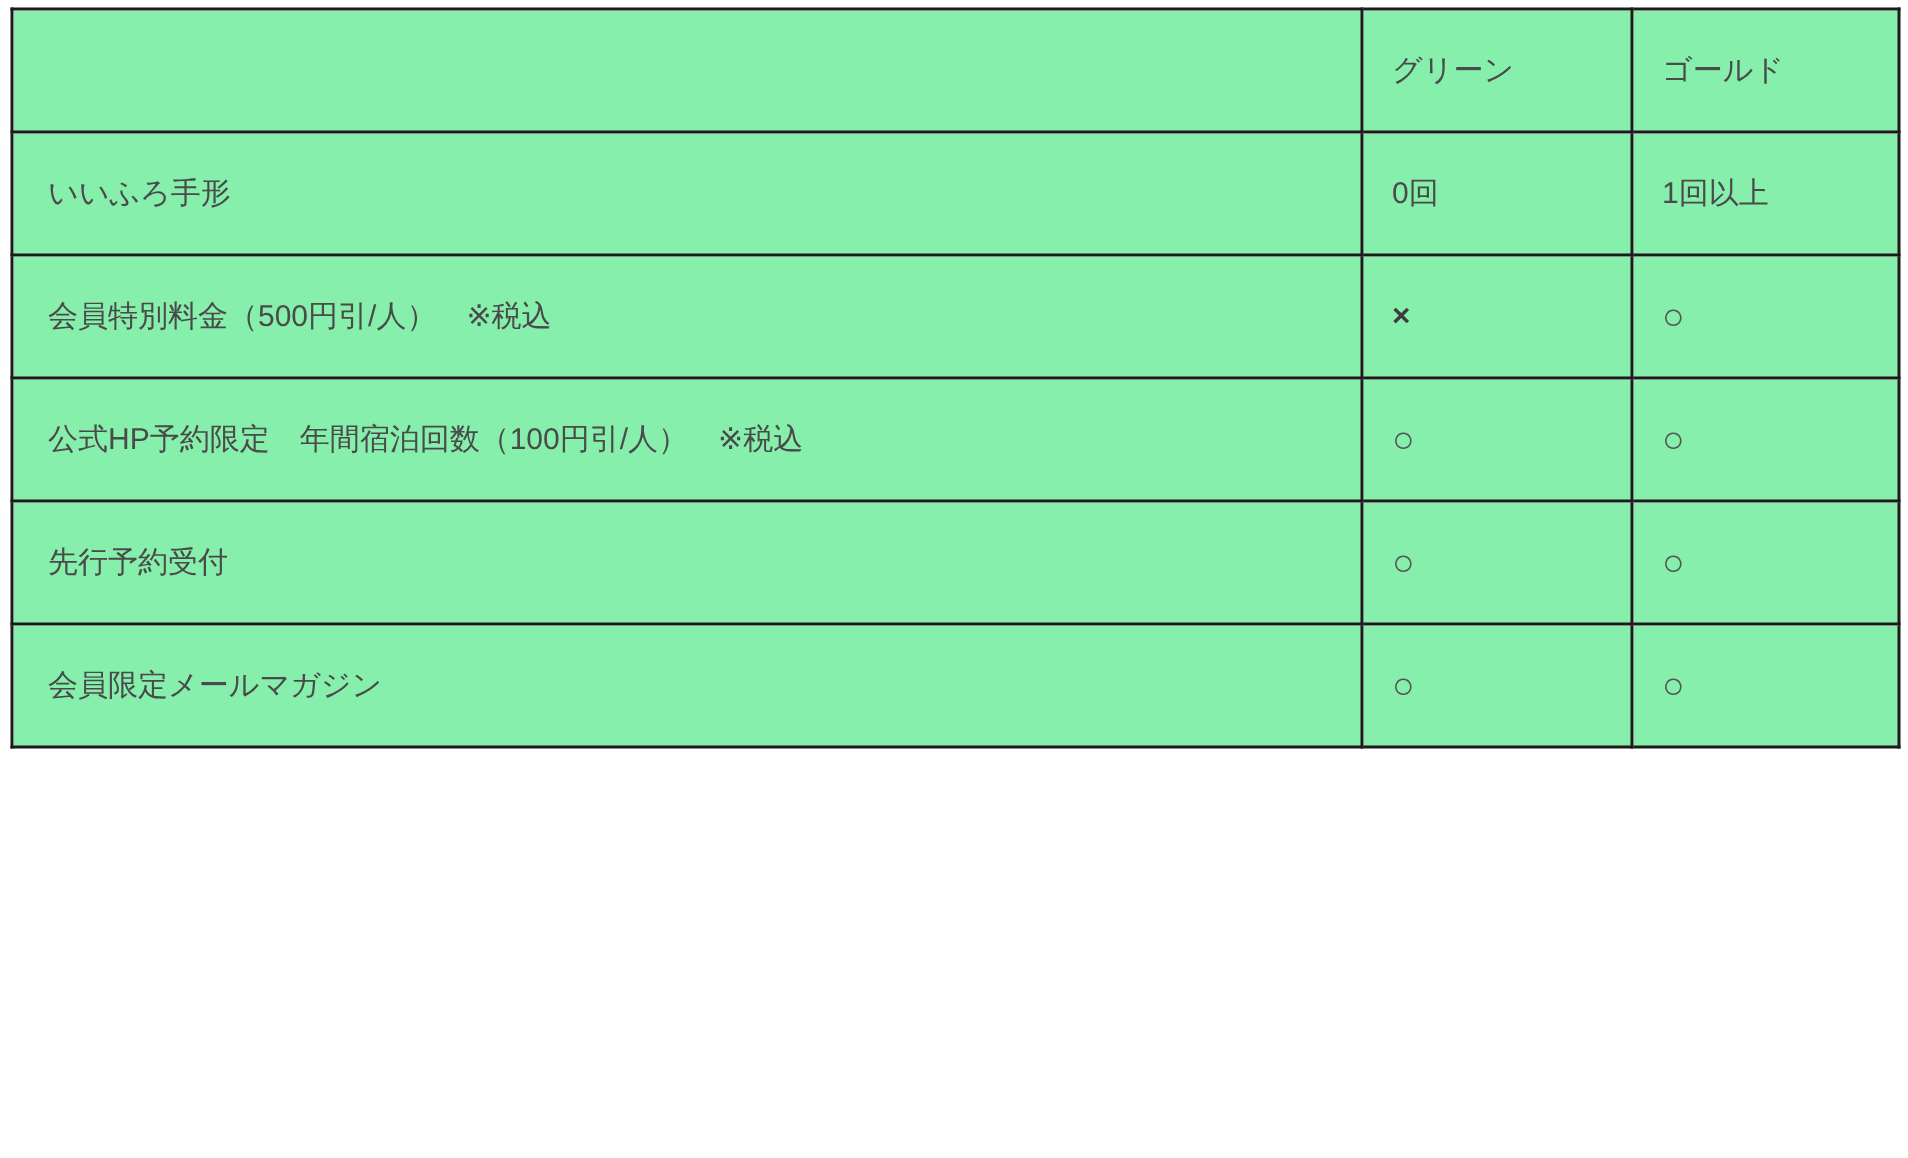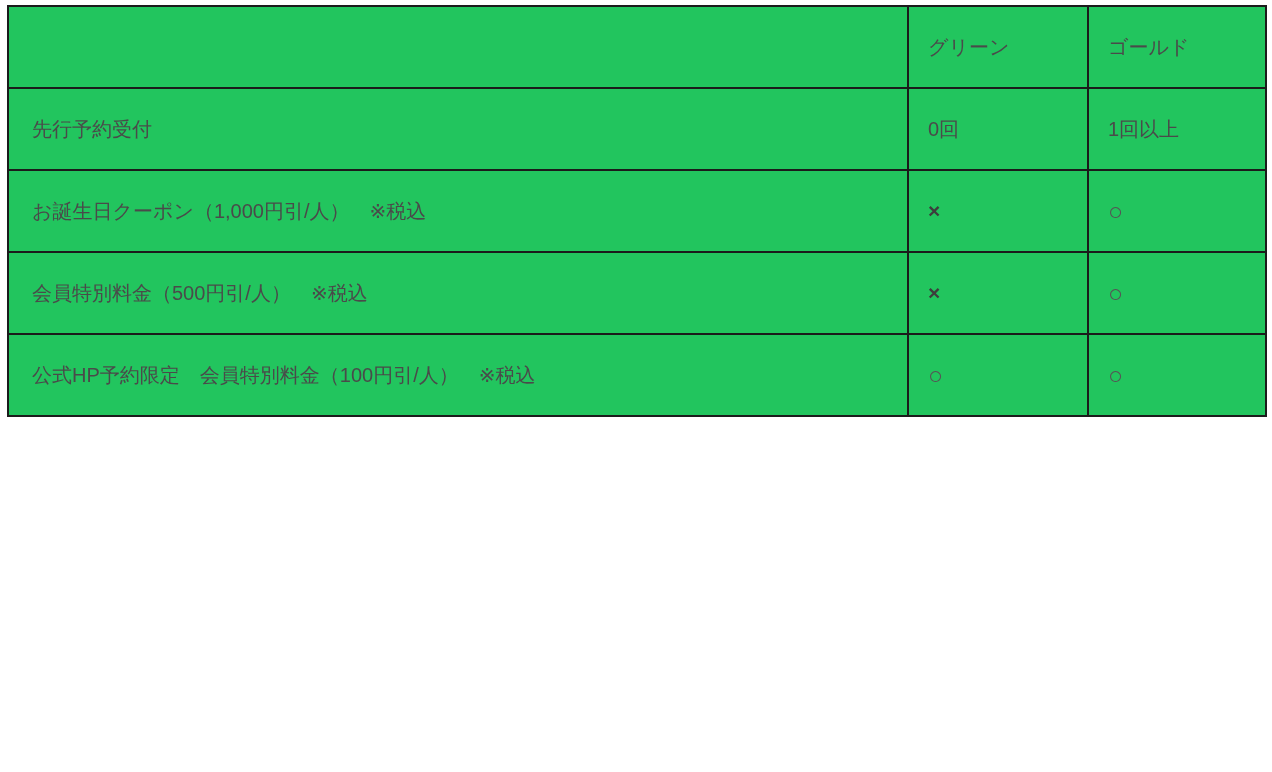--- a/index.html
+++ b/index.html
@@ -31,7 +31,7 @@
     text-align: left;
     white-space: nowrap;
     overflow: hidden;
-    background: #22c55e;
+    background: #86efac;
   }
   table.benefits td.status-cell,
   table.benefits td.tier-header-cell {

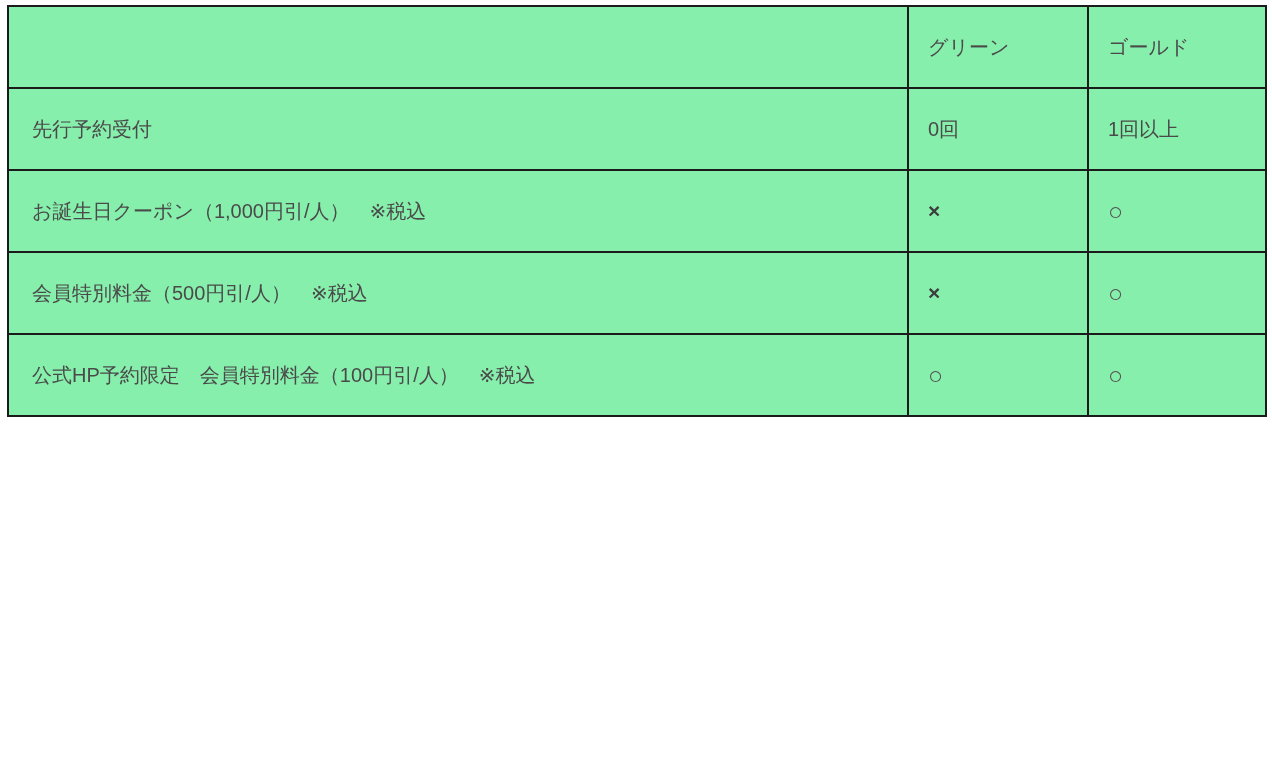--- a/index.html
+++ b/index.html
@@ -67,7 +67,7 @@
       </tr>
 
       <tr>
-        <td><span>先行予約受付</span></td>
+        <td><span>いいふろ手形</span></td>
         <td class="status-cell"><span>0回</span></td>
         <td class="status-cell"><span>1回以上</span></td>
       </tr>

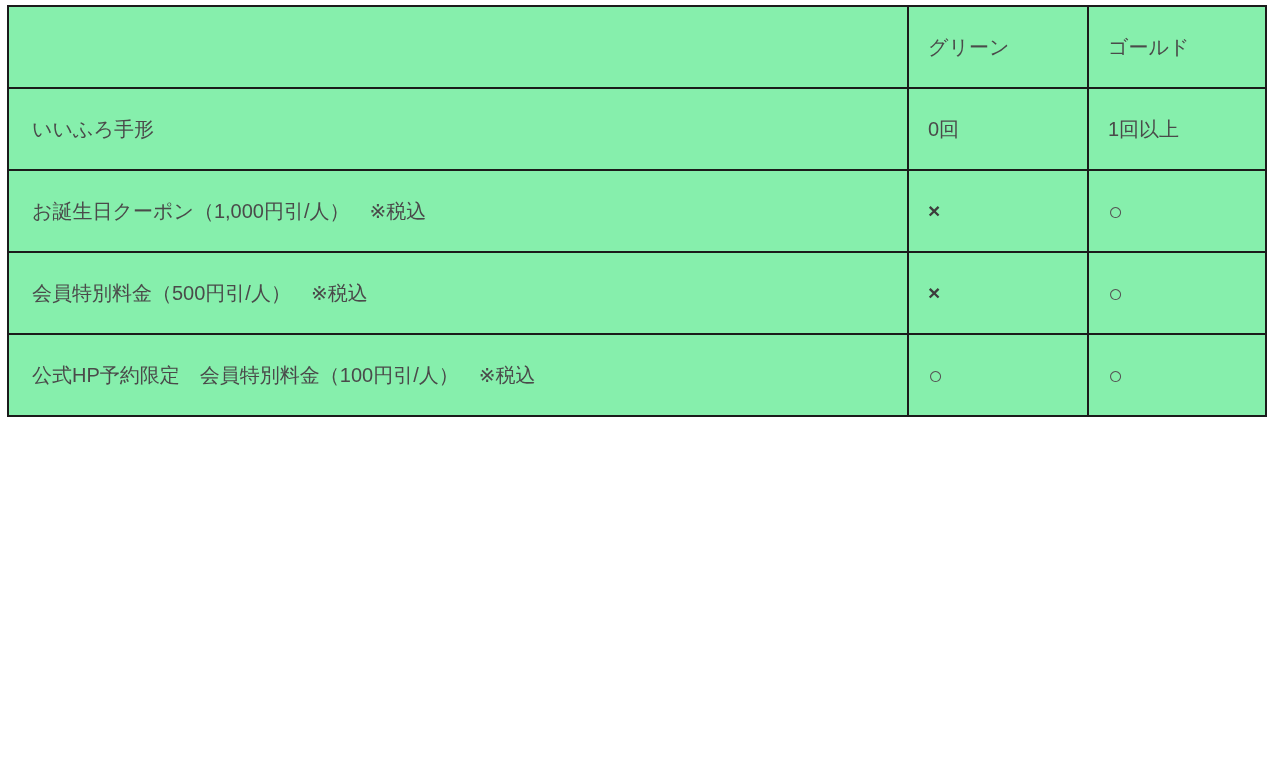--- a/index.html
+++ b/index.html
@@ -72,11 +72,6 @@
         <td class="status-cell"><span>1回以上</span></td>
       </tr>
 
-      <tr>
-        <td><span>お誕生日クーポン（1,000円引/人）　※税込</span></td>
-        <td class="status-cell"><span class="x-mark">×</span></td>
-        <td class="status-cell"><span class="o-mark">○</span></td>
-      </tr>
 
 
       <tr>

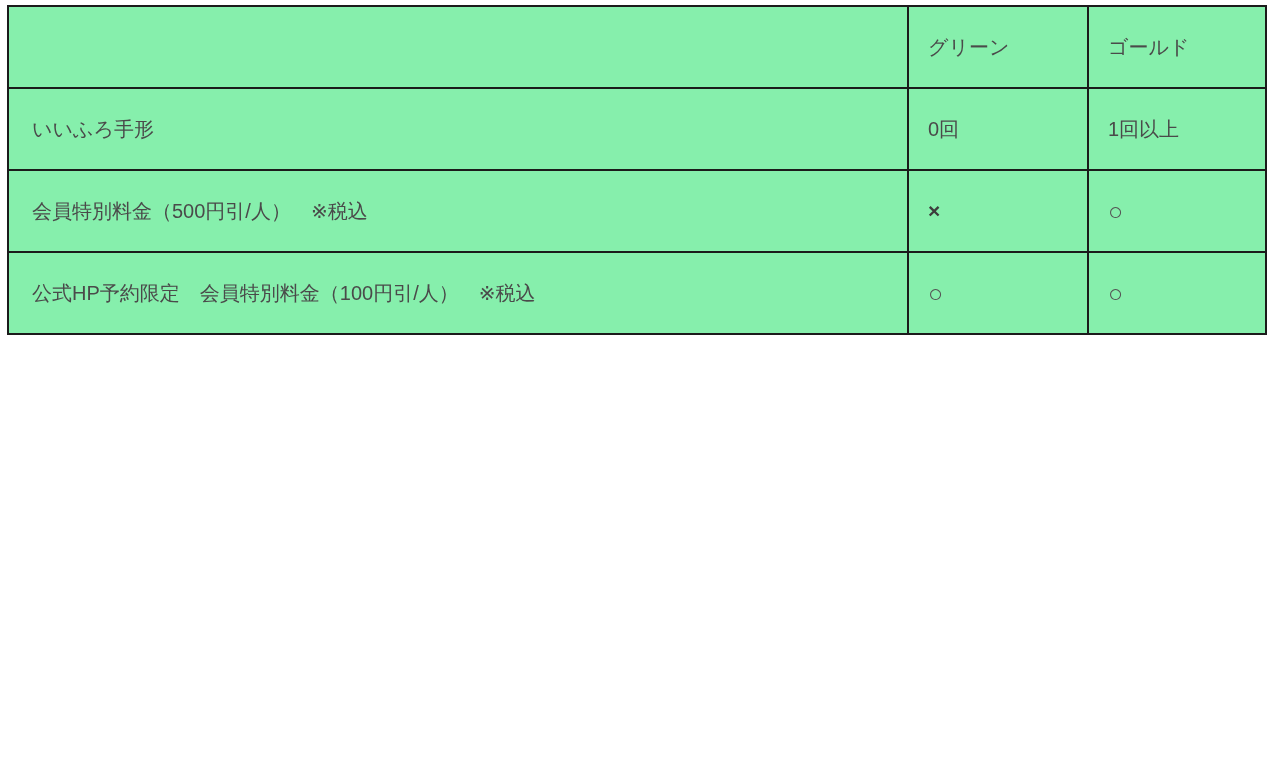--- a/index.html
+++ b/index.html
@@ -81,7 +81,7 @@
       </tr>
 
       <tr>
-        <td><span>公式HP予約限定　会員特別料金（100円引/人）　※税込</span></td>
+        <td><span>公式HP予約限定　年間宿泊回数（100円引/人）　※税込</span></td>
         <td class="status-cell"><span class="o-mark">○</span></td>
         <td class="status-cell"><span class="o-mark">○</span></td>
       </tr>

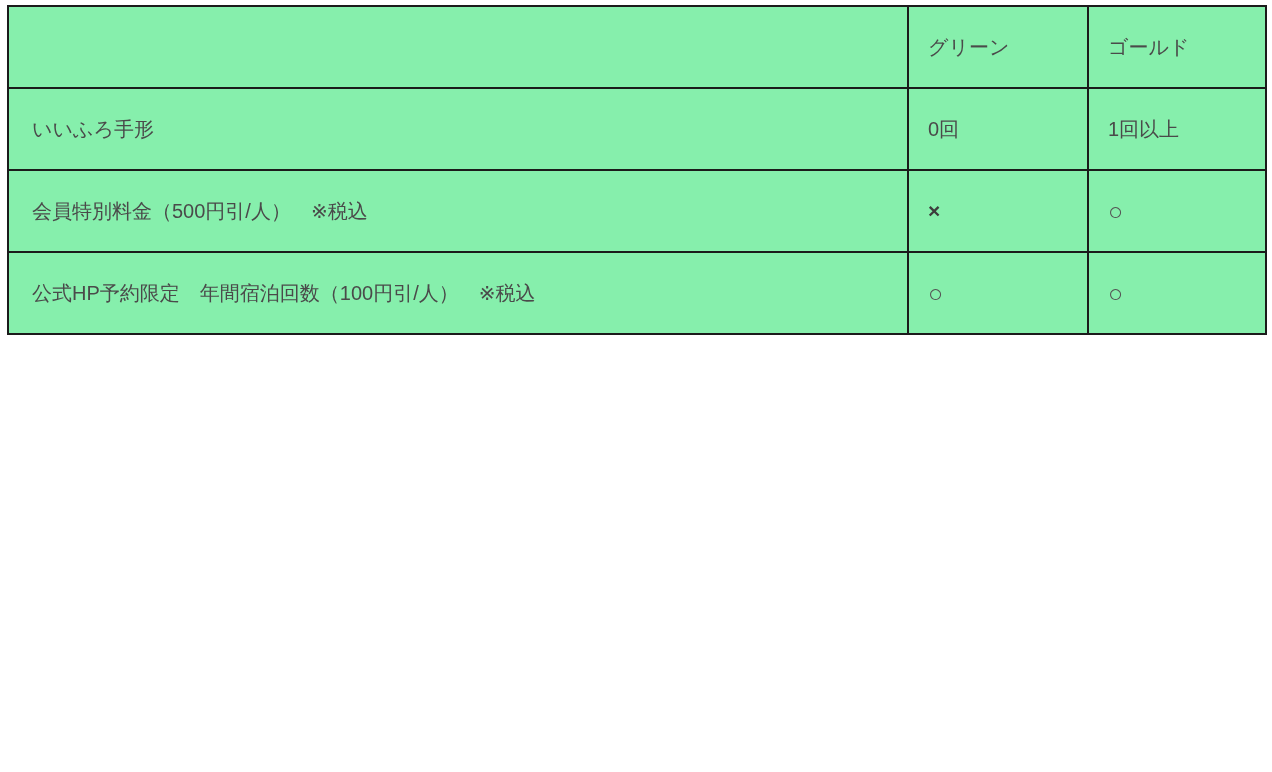--- a/index.html
+++ b/index.html
@@ -87,6 +87,11 @@
       </tr>
 
 
+      <tr>
+        <td><span>先行予約受付</span></td>
+        <td class="status-cell"><span class="o-mark">○</span></td>
+        <td class="status-cell"><span class="o-mark">○</span></td>
+      </tr>
 
     </tbody>
   </table>

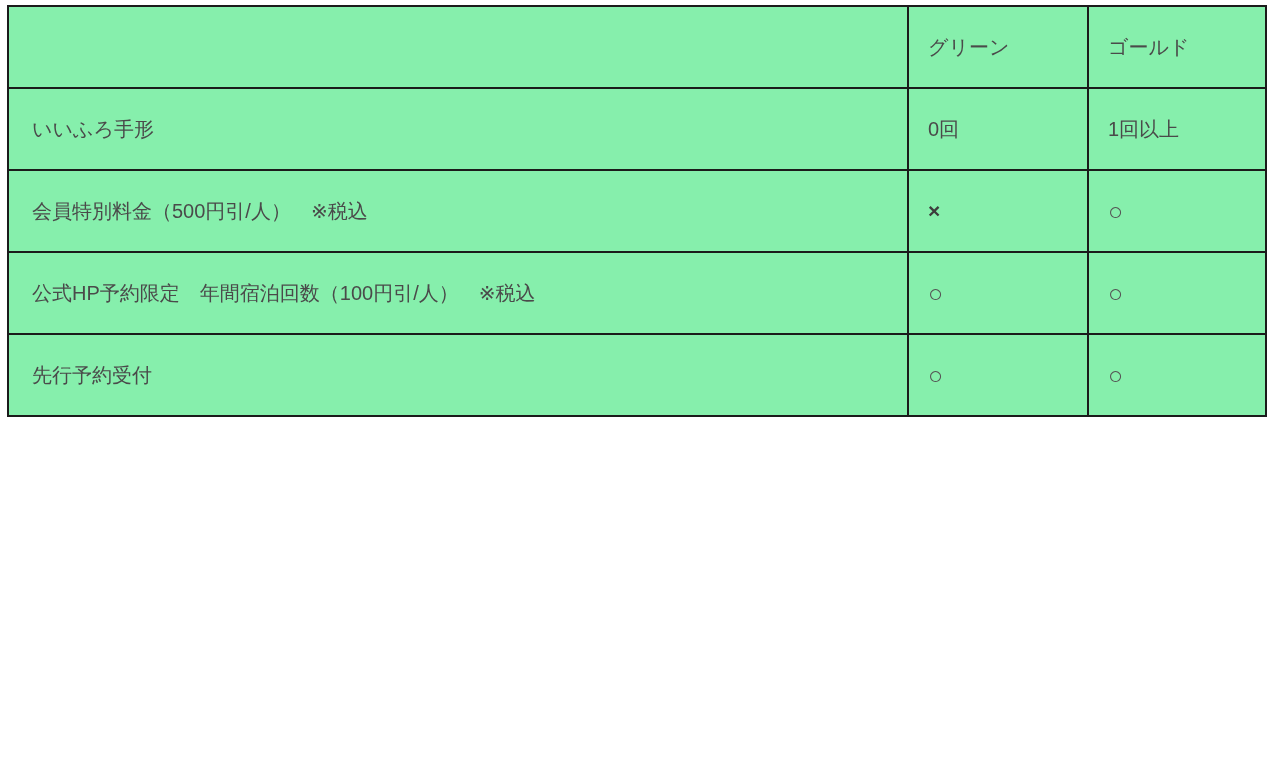--- a/index.html
+++ b/index.html
@@ -93,6 +93,11 @@
         <td class="status-cell"><span class="o-mark">○</span></td>
       </tr>
 
+      <tr>
+        <td><span>会員限定メールマガジン</span></td>
+        <td class="status-cell"><span class="o-mark">○</span></td>
+        <td class="status-cell"><span class="o-mark">○</span></td>
+      </tr>
     </tbody>
   </table>
 </div>

